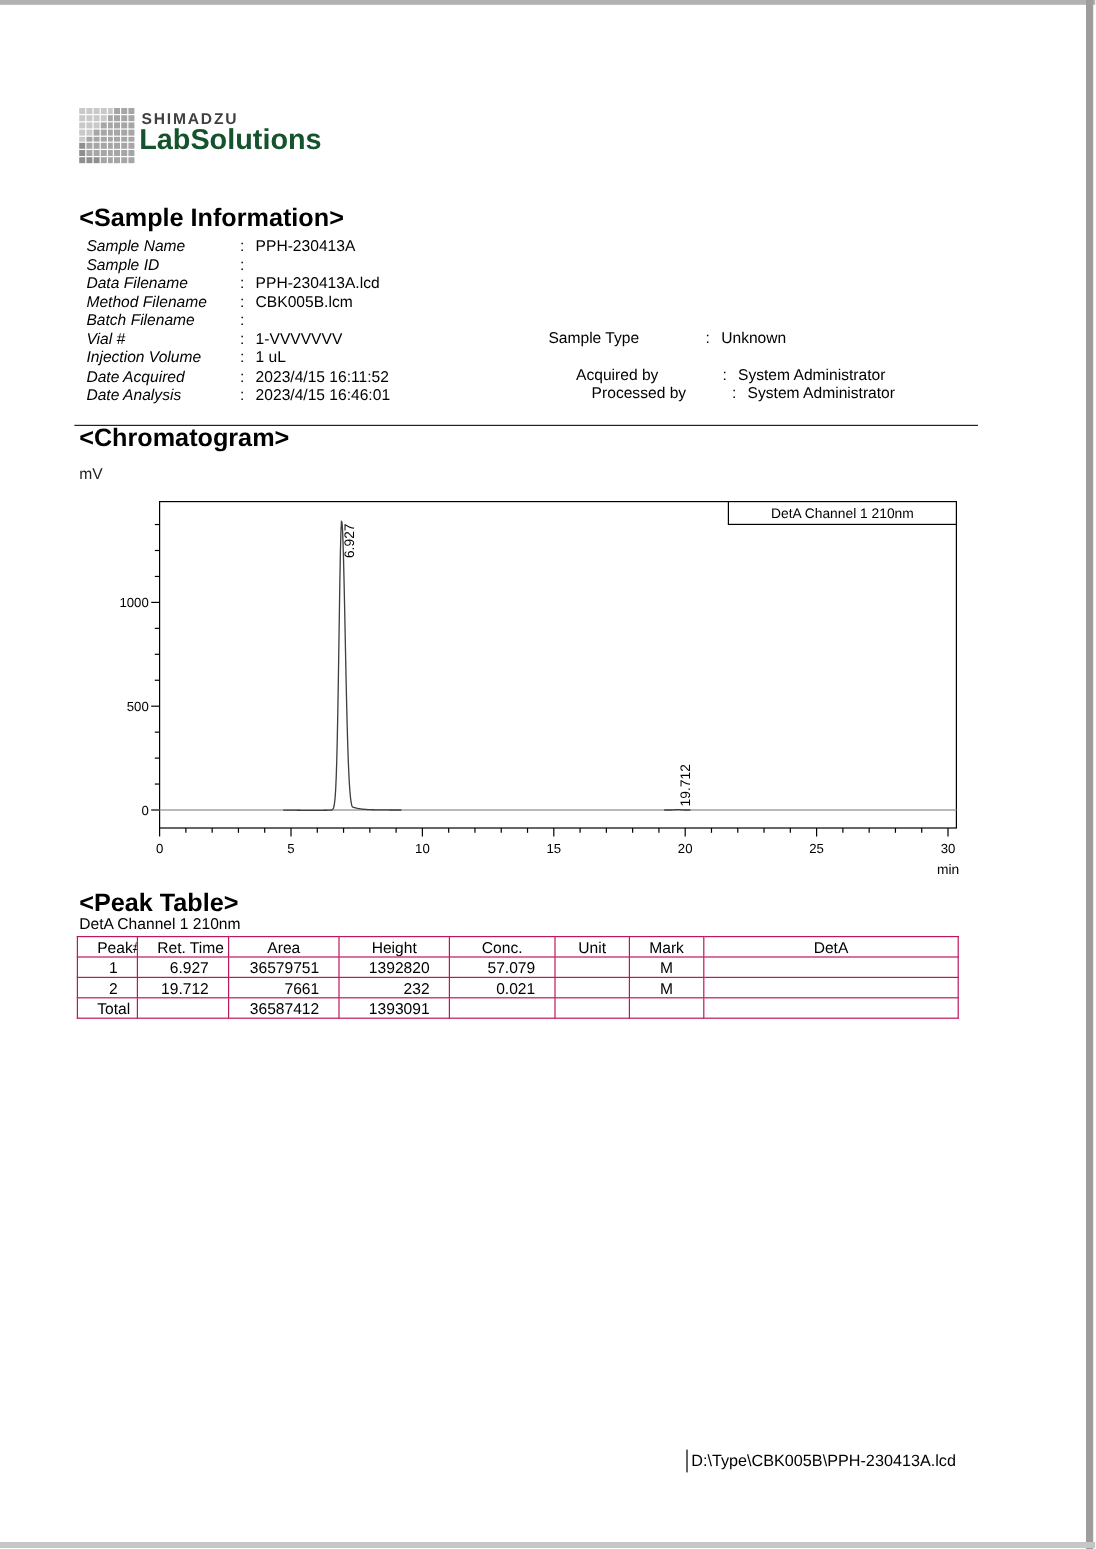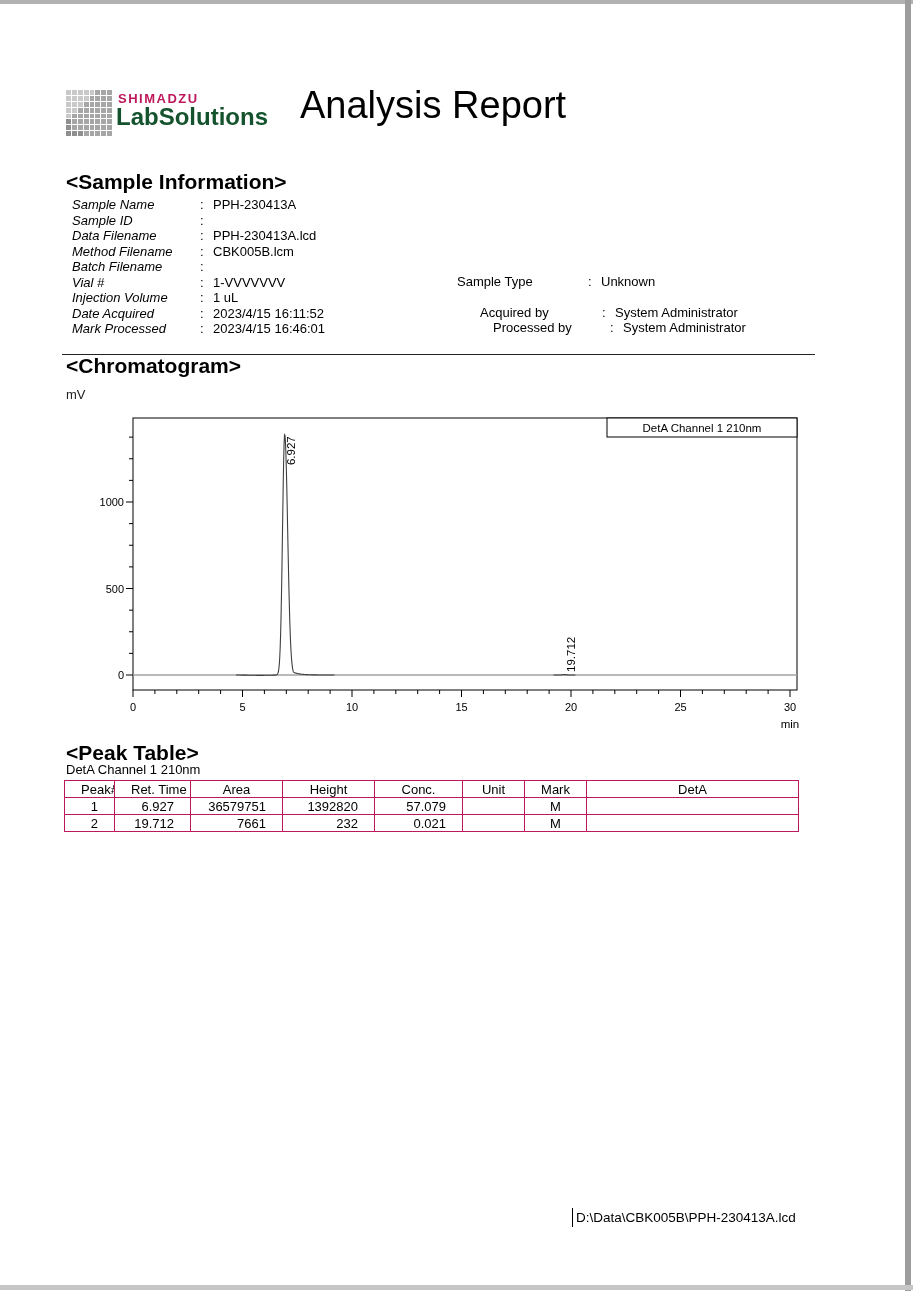--- a/index.html
+++ b/index.html
@@ -13,7 +13,7 @@
              grid-template-columns:repeat(8,1fr);grid-template-rows:repeat(8,1fr);gap:1px;}
   .logo-grid div{background:#a6a6a6;}
   .brand{position:absolute;left:118px;top:91px;font-size:13px;font-weight:bold;
-         color:#be185d;letter-spacing:1.5px;}
+         color:#404040;letter-spacing:1.5px;}
   .product{position:absolute;left:116px;top:103px;font-size:24px;font-weight:bold;color:#14532d;}
   .report-title{position:absolute;left:300px;top:84px;font-size:38px;color:#000;white-space:nowrap;}
 

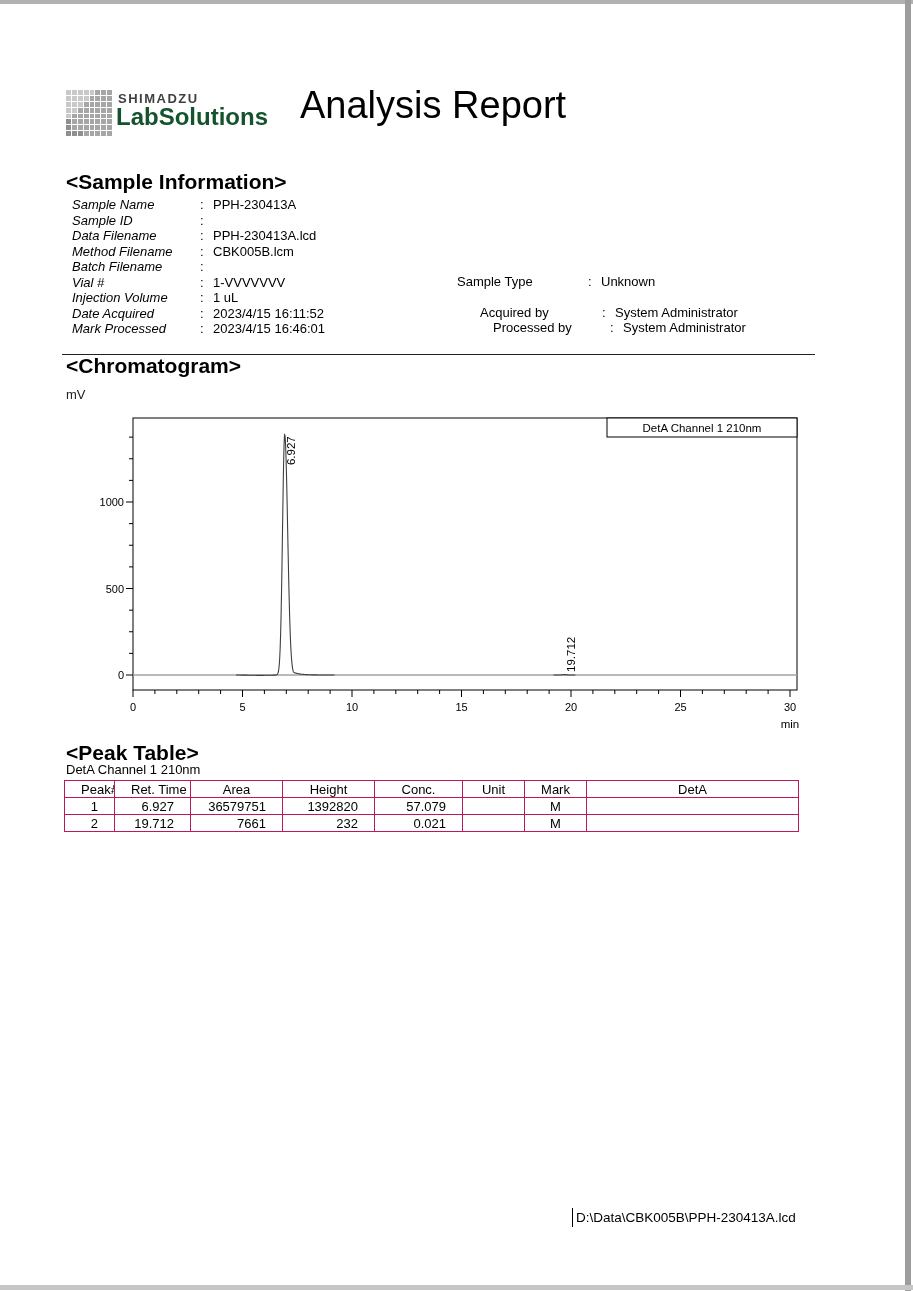--- a/index.html
+++ b/index.html
@@ -118,7 +118,6 @@
     </div>
   <div class="brand">SHIMADZU</div>
   <div class="product">LabSolutions</div>
-  <div class="report-title">Analysis Report</div>
 
   <div class="sec-heading" style="left:66px;top:170px;">&lt;Sample Information&gt;</div>
   <div class="si-left" id="si-left">

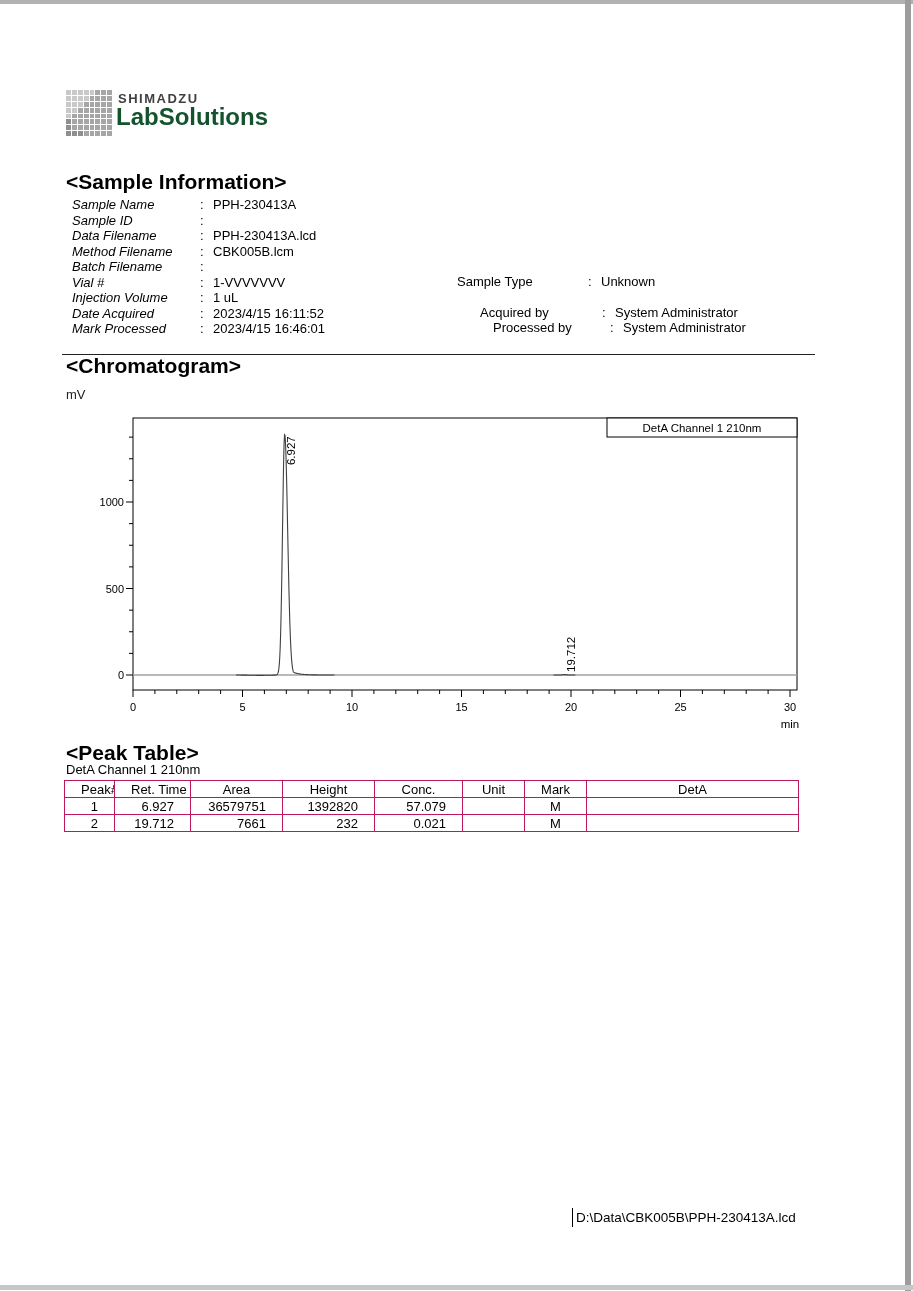--- a/index.html
+++ b/index.html
@@ -129,7 +129,7 @@
       <div><span class="info-label">Vial #</span><span class="info-colon">:</span><span>1-VVVVVVV</span></div>
       <div><span class="info-label">Injection Volume</span><span class="info-colon">:</span><span>1 uL</span></div>
       <div><span class="info-label">Date Acquired</span><span class="info-colon">:</span><span>2023/4/15 16:11:52</span></div>
-      <div><span class="info-label">Mark Processed</span><span class="info-colon">:</span><span>2023/4/15 16:46:01</span></div>
+      <div><span class="info-label">Date Analysis</span><span class="info-colon">:</span><span>2023/4/15 16:46:01</span></div>
     </div>
 
   <div class="si-right-row" style="left:457px;top:274px;">

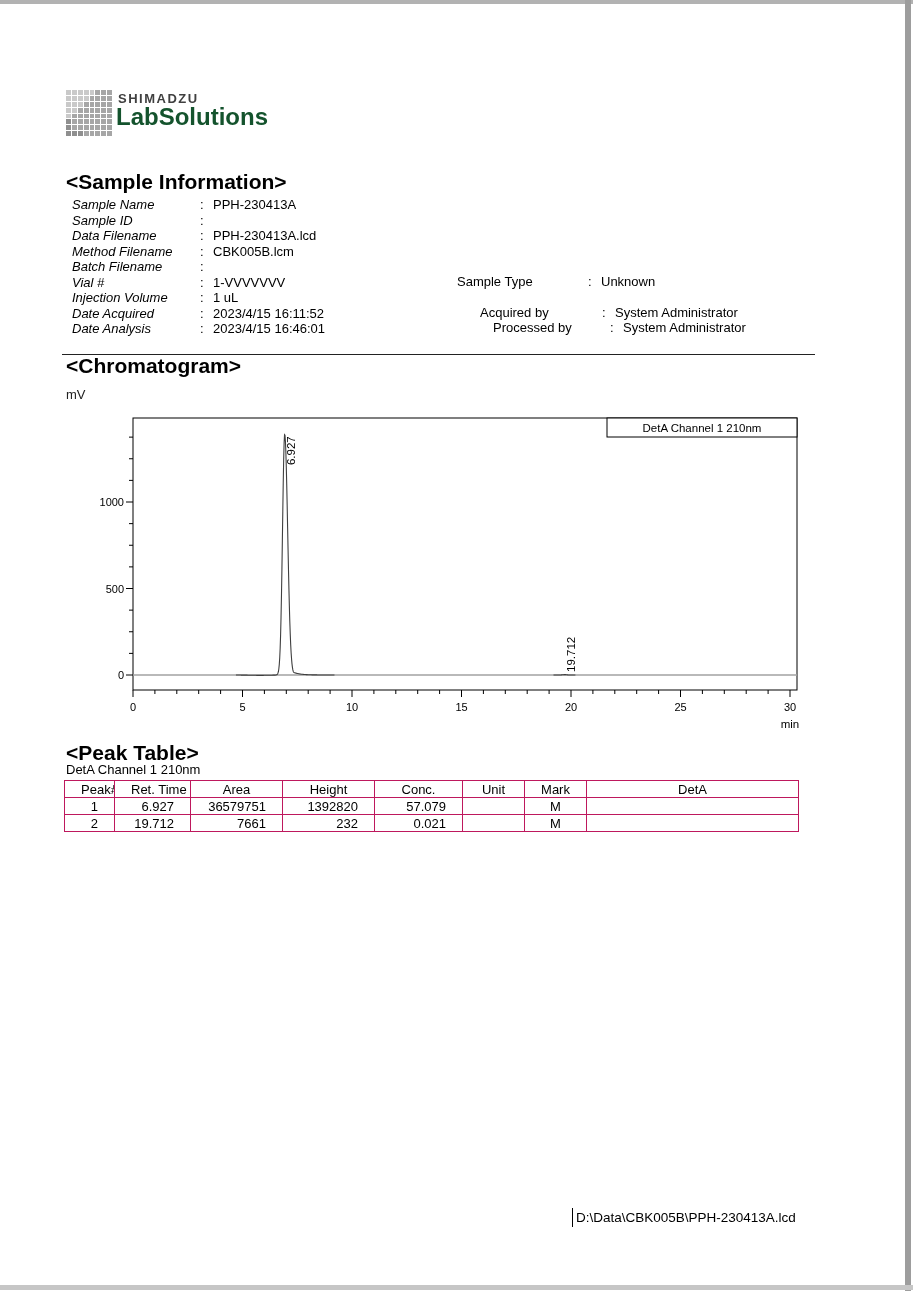--- a/index.html
+++ b/index.html
@@ -261,6 +261,16 @@
           <td class="ctr">M</td>
           <td class="lft"></td>
         </tr>
+        <tr>
+          <td class="num">Total</td>
+          <td class="num"></td>
+          <td class="num">36587412</td>
+          <td class="num">1393091</td>
+          <td class="num"></td>
+          <td class="ctr"></td>
+          <td class="ctr"></td>
+          <td class="lft"></td>
+        </tr>
       </tbody>
   </table>
 

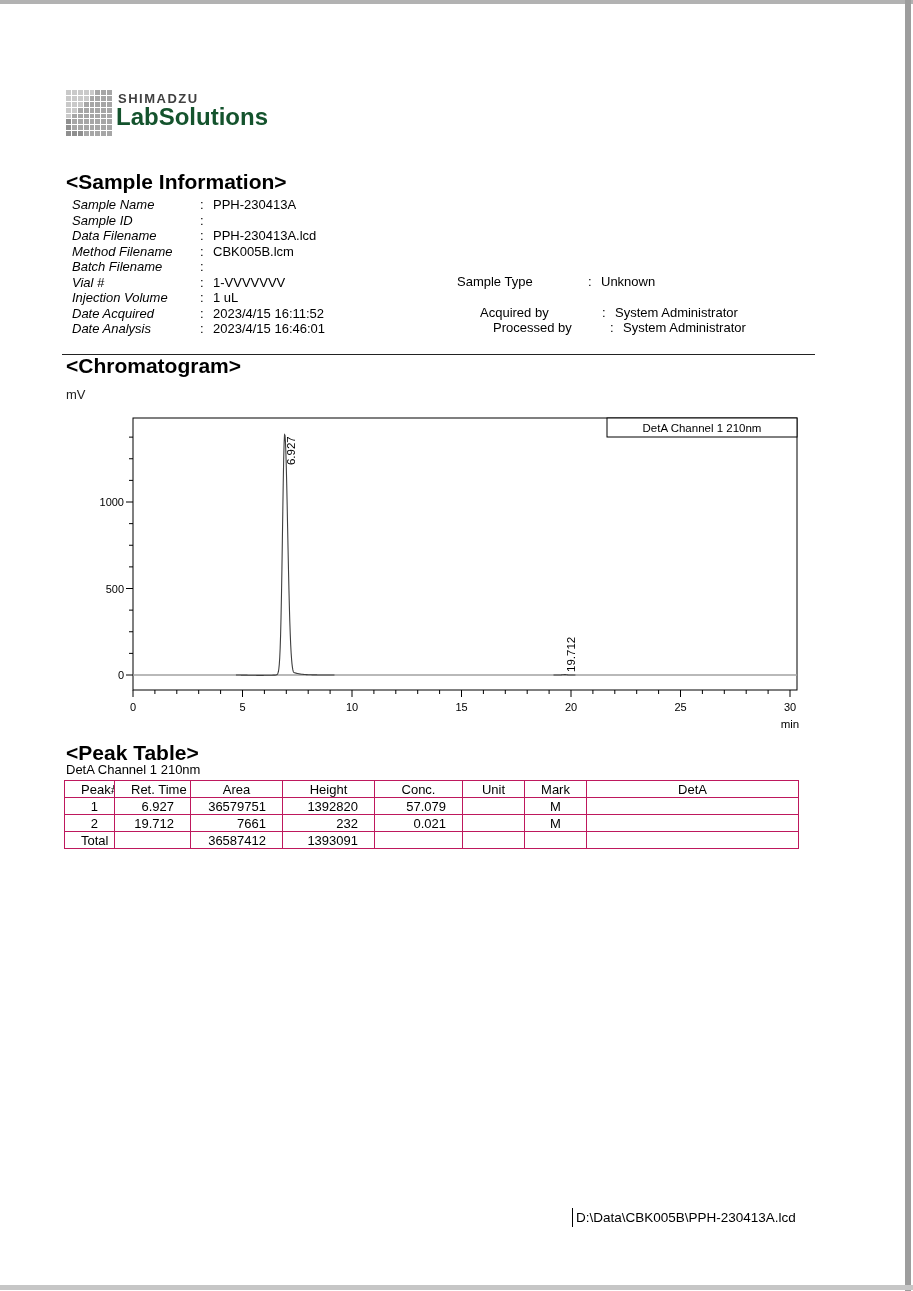--- a/index.html
+++ b/index.html
@@ -274,7 +274,7 @@
       </tbody>
   </table>
 
-  <div class="footer-path">D:\Data\CBK005B\PPH-230413A.lcd</div>
+  <div class="footer-path">D:\Type\CBK005B\PPH-230413A.lcd</div>
 </div>
 
 </body></html>

